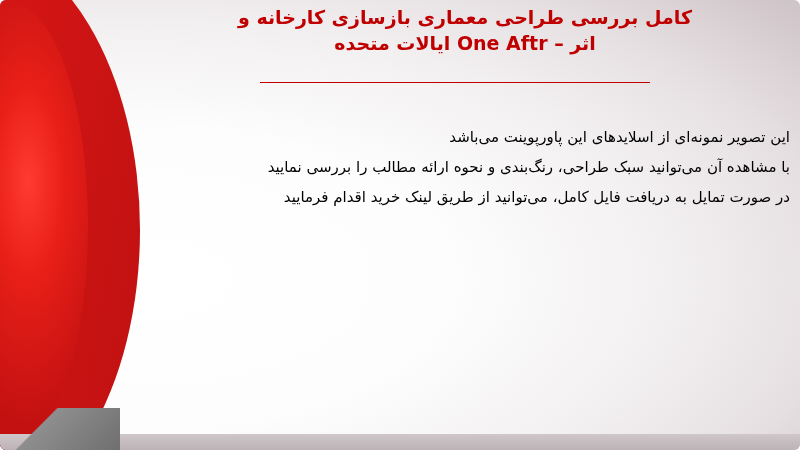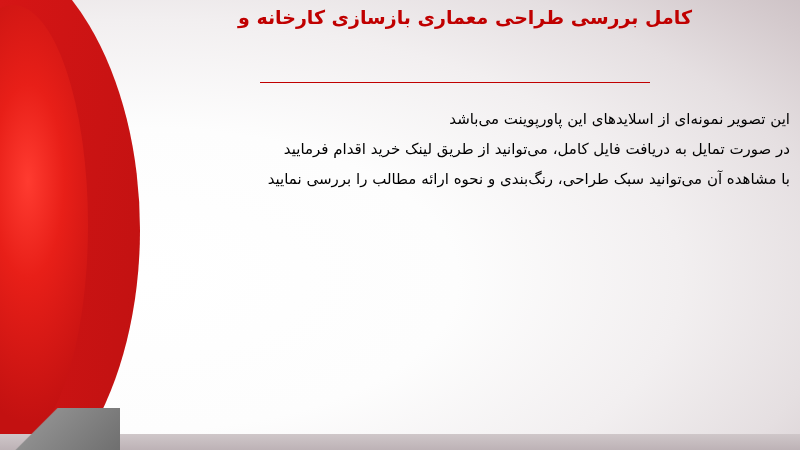--- a/index.html
+++ b/index.html
@@ -20,6 +20,7 @@
     height: 450px;
     overflow: hidden;
     background: #ffffff;
+    border-radius: 6px;
   }
 
   

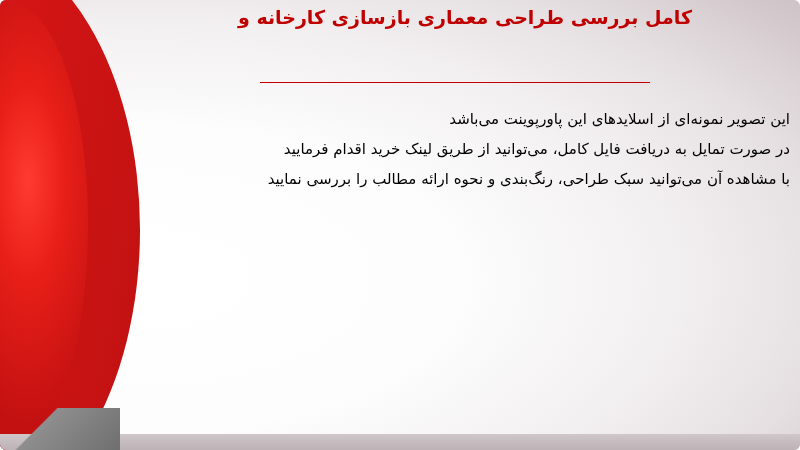--- a/index.html
+++ b/index.html
@@ -139,6 +139,7 @@
 
   <div class="title-block">
     <div class="title-line">کامل بررسی طراحی معماری بازسازی کارخانه و</div>
+    <div class="title-line">اثر – One Aftr ایالات متحده</div>
   </div>
 
   <div class="title-rule"></div>

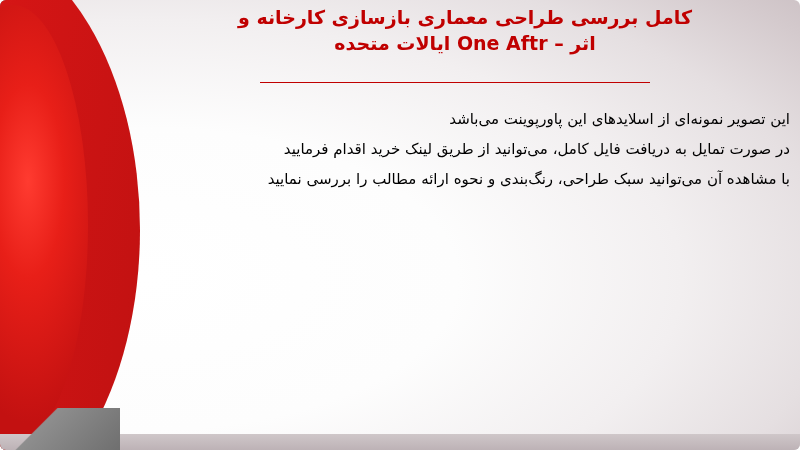--- a/index.html
+++ b/index.html
@@ -111,7 +111,7 @@
   .body-block {
     position: absolute;
     left: 120px;
-    top: 104px;
+    top: 122px;
     width: 670px;
     text-align: right;
     direction: rtl;

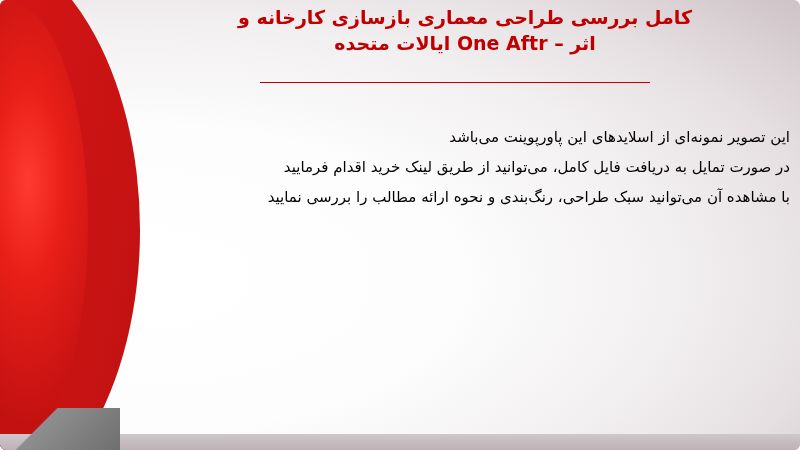--- a/index.html
+++ b/index.html
@@ -146,8 +146,8 @@
 
   <div class="body-block">
     <div class="body-line">این تصویر نمونه‌ای از اسلایدهای این پاورپوینت می‌باشد</div>
+    <div class="body-line">با مشاهده آن می‌توانید سبک طراحی، رنگ‌بندی و نحوه ارائه مطالب را بررسی نمایید</div>
     <div class="body-line">در صورت تمایل به دریافت فایل کامل، می‌توانید از طریق لینک خرید اقدام فرمایید</div>
-    <div class="body-line">با مشاهده آن می‌توانید سبک طراحی، رنگ‌بندی و نحوه ارائه مطالب را بررسی نمایید</div>
   </div>
 
 </div>

